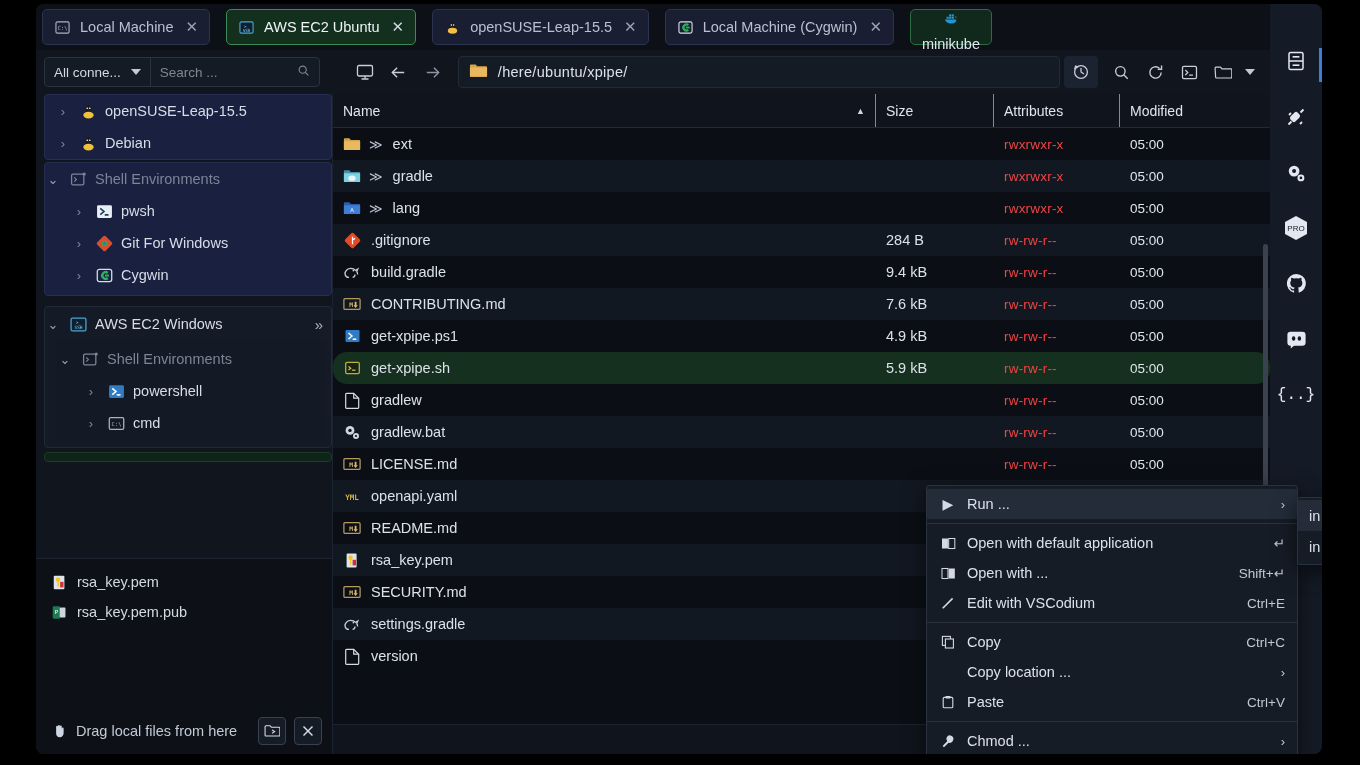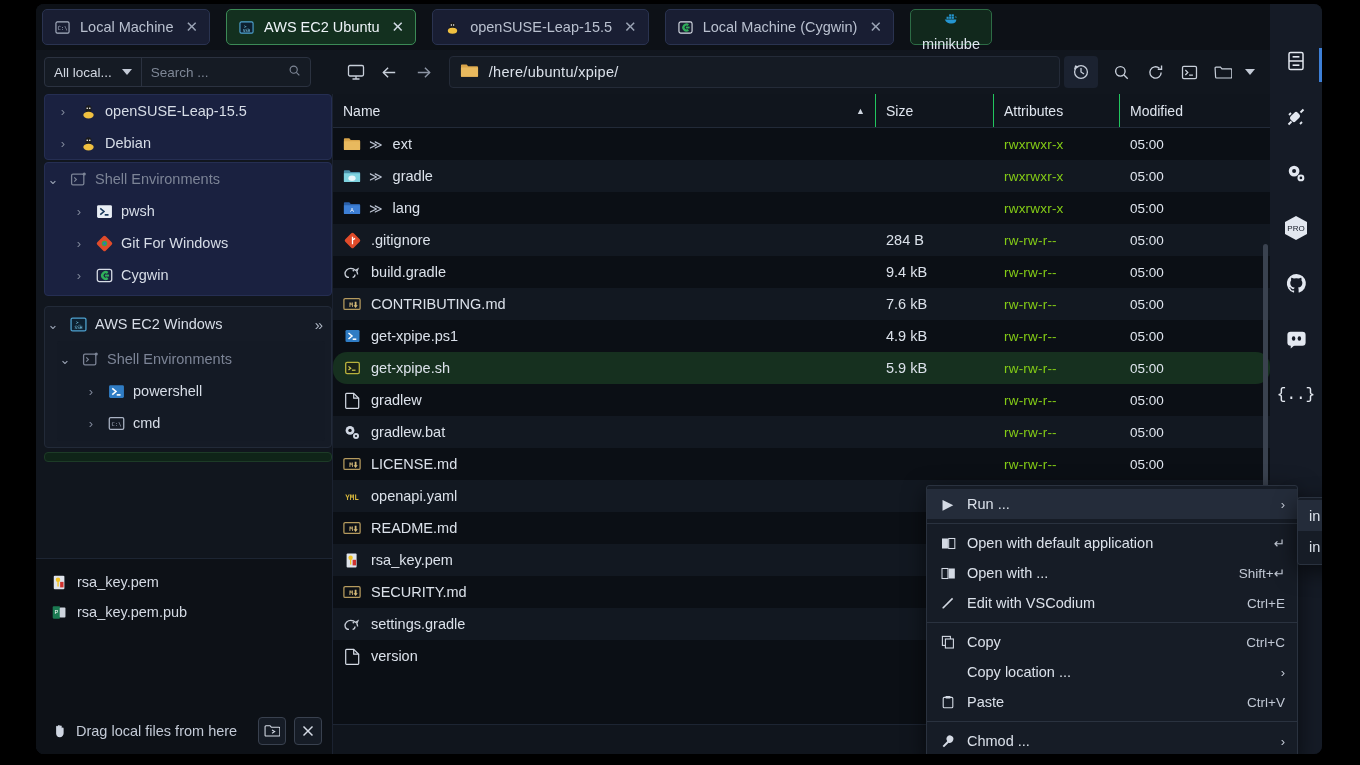--- a/index.html
+++ b/index.html
@@ -361,7 +361,7 @@
     <div class="toolbar">
       <div class="filterbox">
         <div class="filter-sel">
-          <span>All local...</span>
+          <span>All conne...</span>
           <span class="caret-dn"></span>
         </div>
         <div class="filter-search">

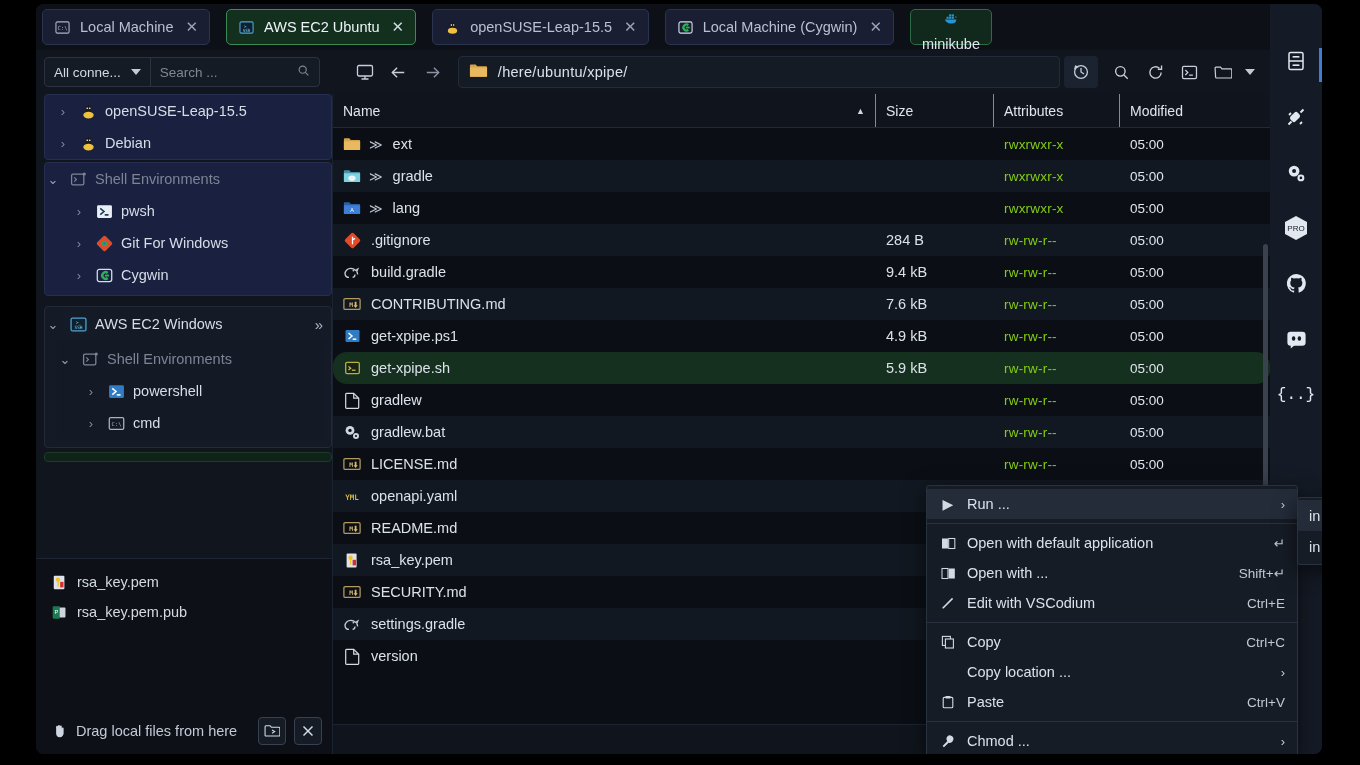--- a/index.html
+++ b/index.html
@@ -207,7 +207,7 @@
   .frow .c { padding: 0 10px; height: 100%; display: flex; align-items: center; }
   .c.c-name { flex: 1; min-width: 0; gap: 10px; }
   .c.c-size { width: 118px; }
-  .c.c-attr { width: 126px; color: #84cc16; font-size: 13.5px; letter-spacing:.2px; }
+  .c.c-attr { width: 126px; color: #ef4444; font-size: 13.5px; letter-spacing:.2px; }
   .c.c-mod  { width: 150px; color: #dfe5ee; font-size: 13.5px; }
   .dirarrow { color: #b9c1cf; font-size: 13px; margin-left: -2px; }
 

